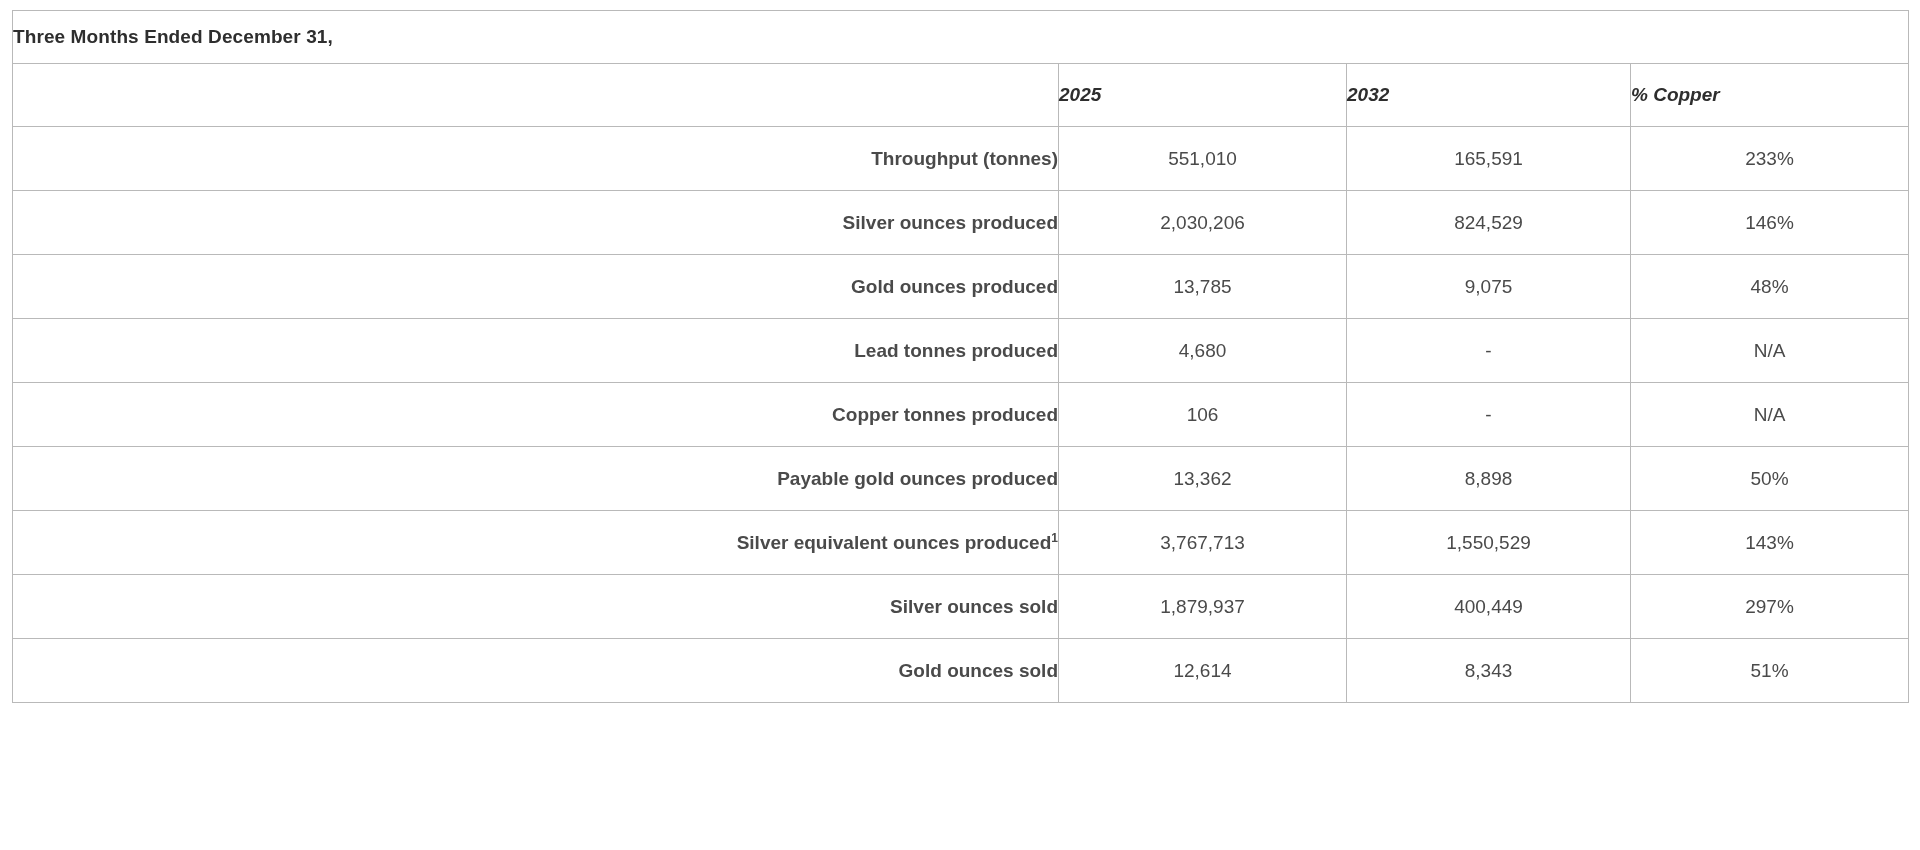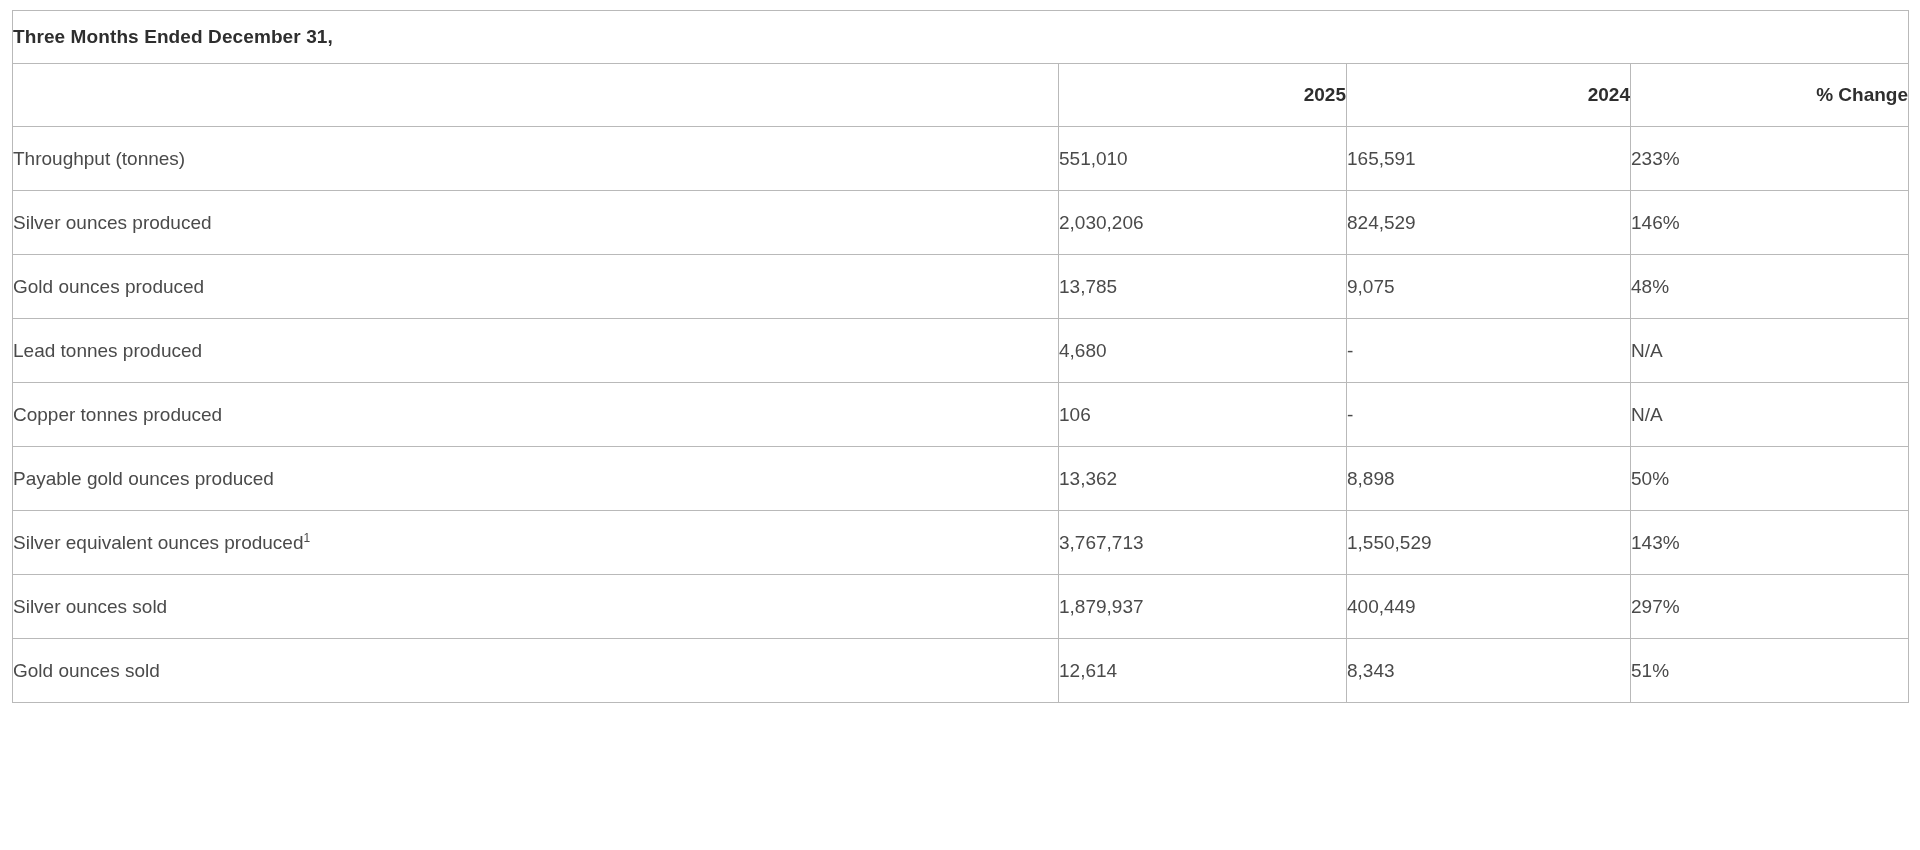--- a/index.html
+++ b/index.html
@@ -55,10 +55,11 @@
 
   .hdr {
     height: 62px;
-    text-align: right;
+    text-align: left;
     font-size: 19px;
     font-weight: bold;
     color: #2e2e2e;
+    font-style: italic;
   }
 
   .row-label {

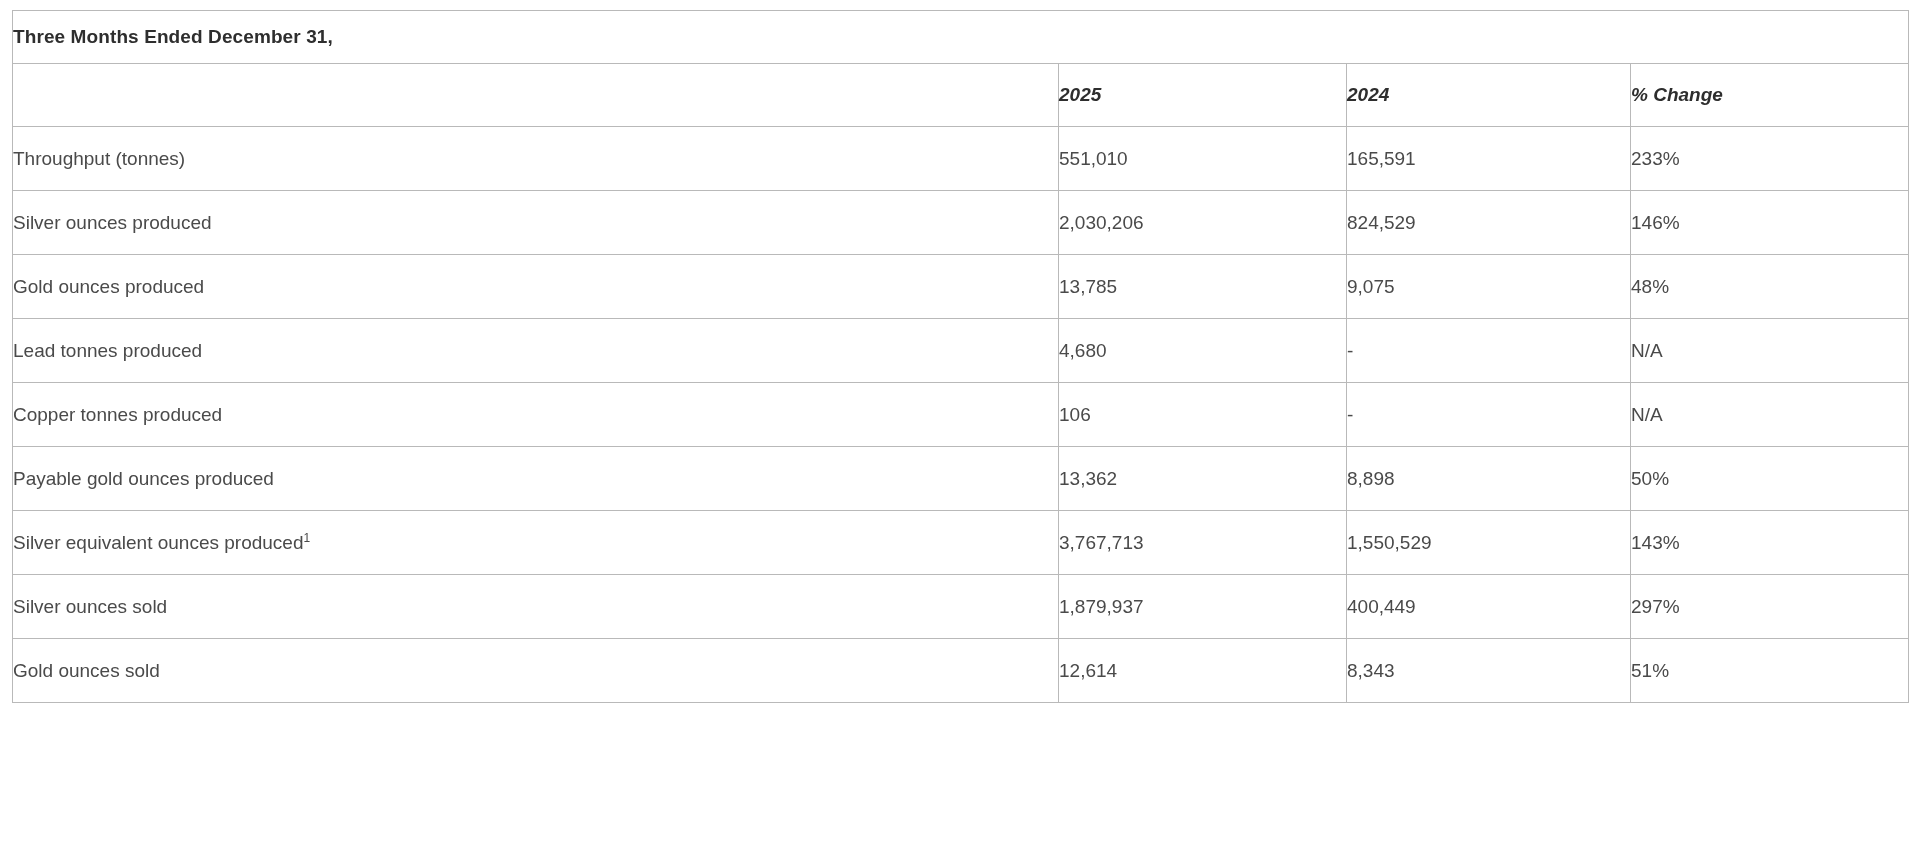--- a/index.html
+++ b/index.html
@@ -103,7 +103,7 @@
       <tr>
         <td class="hdr-blank"></td>
         <td class="hdr">2025</td>
-        <td class="hdr">2024</td>
+        <td class="hdr">2032</td>
         <td class="hdr">% Change</td>
       </tr>
 

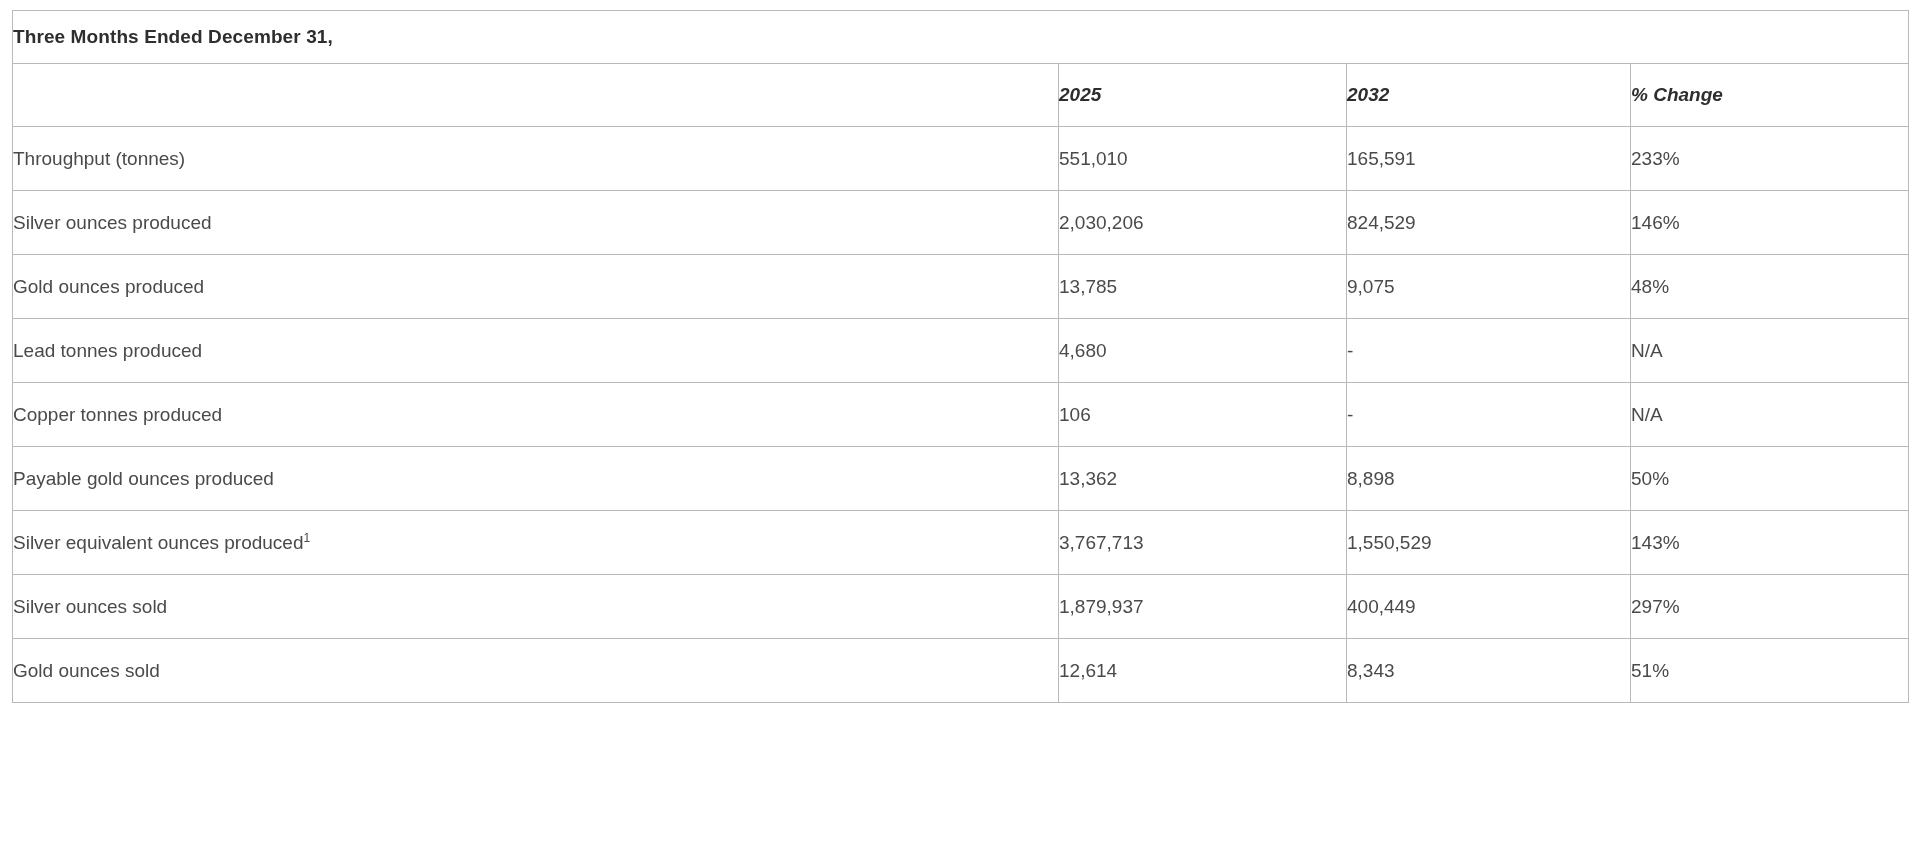--- a/index.html
+++ b/index.html
@@ -104,7 +104,7 @@
         <td class="hdr-blank"></td>
         <td class="hdr">2025</td>
         <td class="hdr">2032</td>
-        <td class="hdr">% Change</td>
+        <td class="hdr">% Copper</td>
       </tr>
 
       <tr>

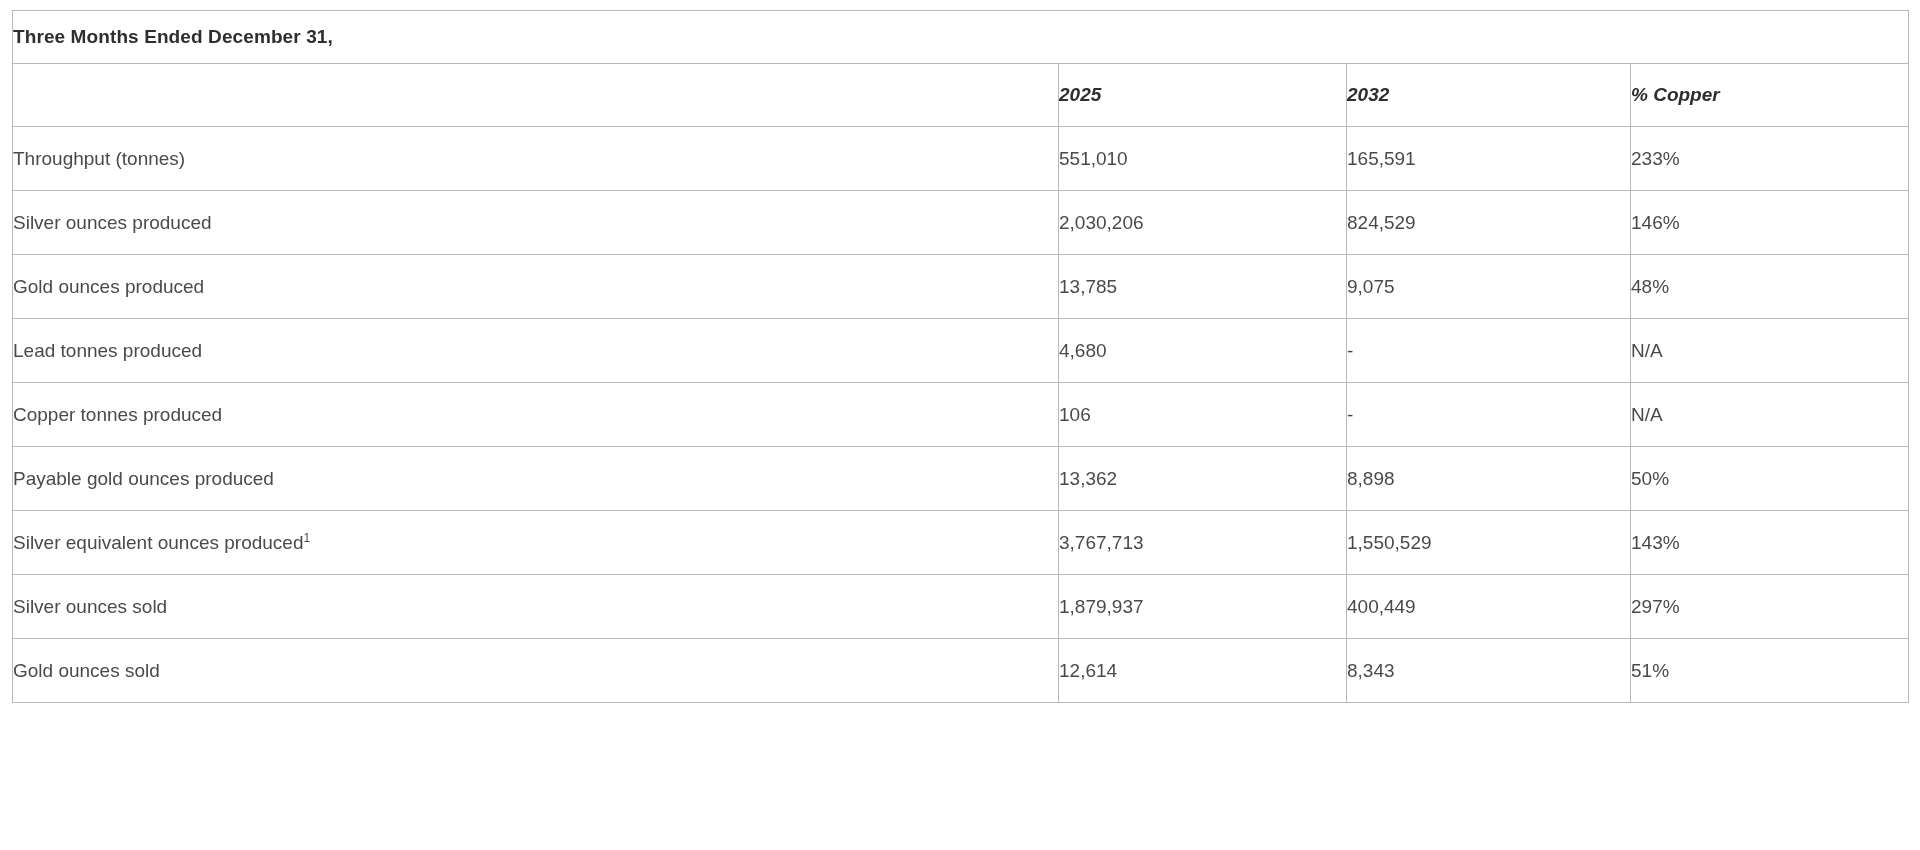--- a/index.html
+++ b/index.html
@@ -64,10 +64,10 @@
 
   .row-label {
     height: 63px;
-    text-align: left;
+    text-align: right;
     font-size: 19px;
     color: #4a4a4a;
-    font-weight: normal;
+    font-weight: bold;
   }
 
   .row-val {

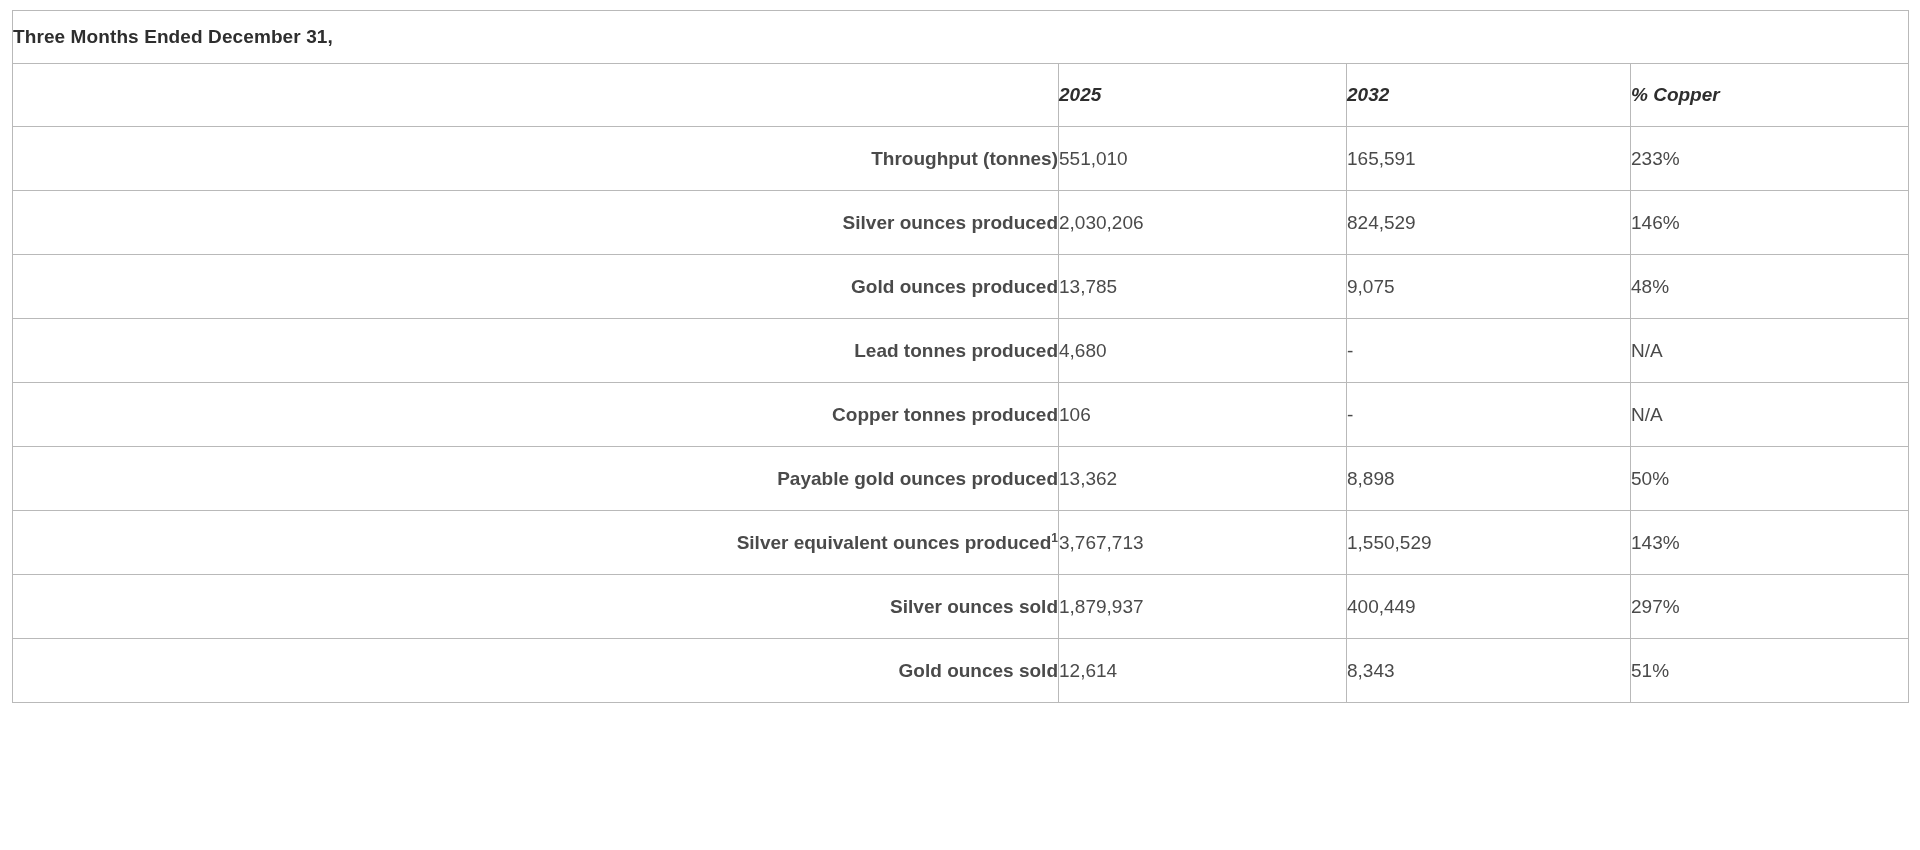--- a/index.html
+++ b/index.html
@@ -72,7 +72,7 @@
 
   .row-val {
     height: 63px;
-    text-align: left;
+    text-align: center;
     font-size: 19px;
     color: #4a4a4a;
     font-weight: normal;

